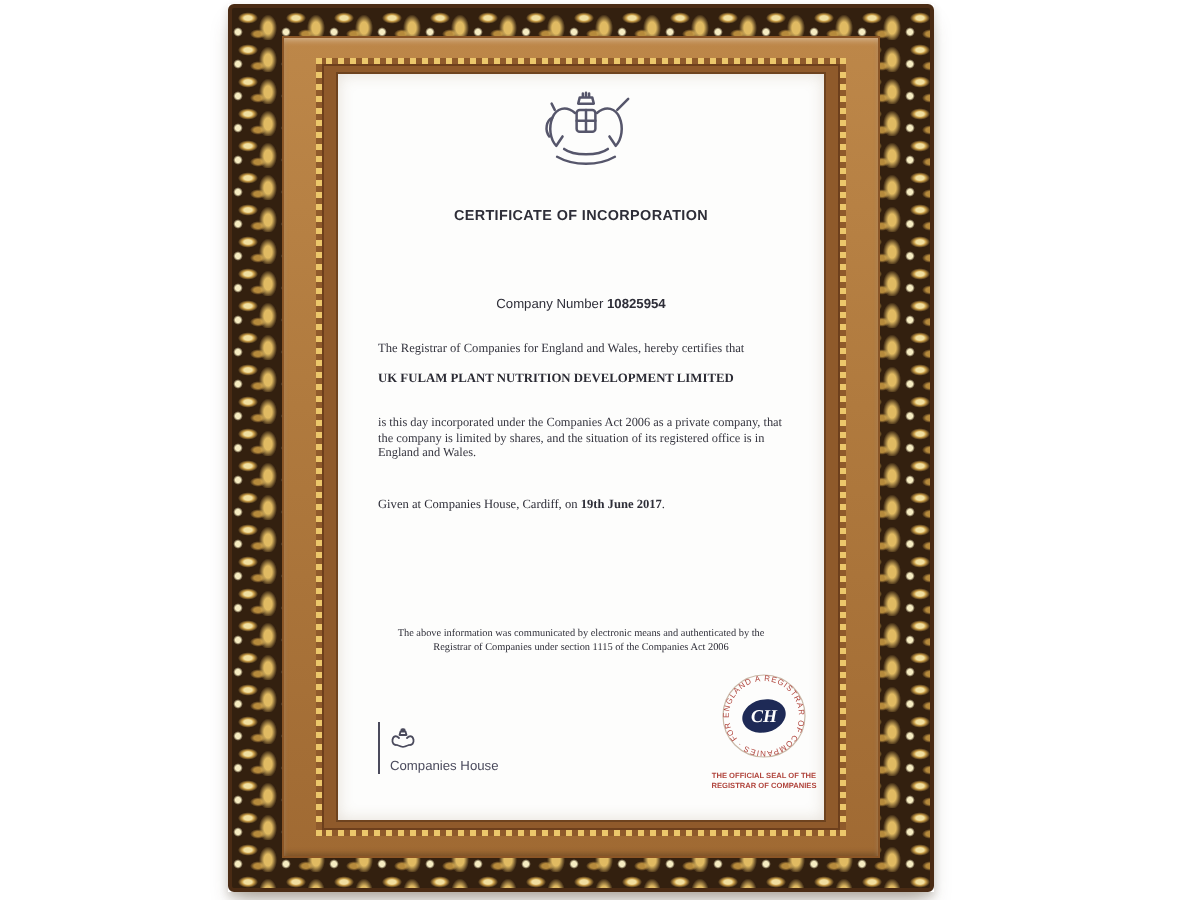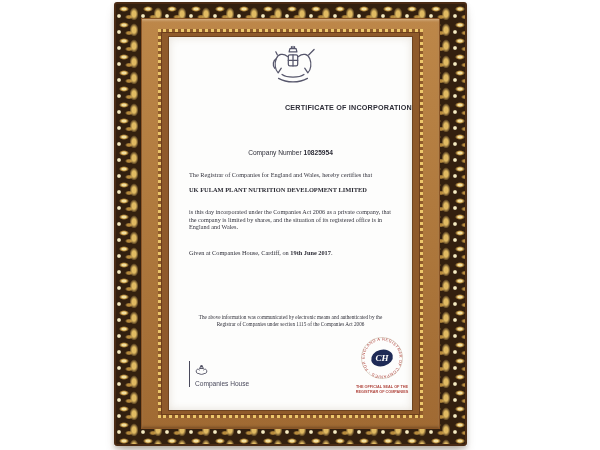--- a/index.html
+++ b/index.html
@@ -32,7 +32,7 @@
   
   .certificate *{color:#2e2e38;}
   .arms{position:absolute;left:99px;top:7px;}
-  .heading{position:absolute;left:0;top:67px;width:100%;text-align:right;
+  .heading{position:absolute;left:0;top:67px;width:100%;text-align:center;
     font-family:"Liberation Sans", sans-serif;font-weight:bold;
     font-size:7.2px;line-height:8.6px;letter-spacing:.2px;color:#2b2b36;}
   .comp-num{position:absolute;left:0;top:112px;width:100%;text-align:center;

